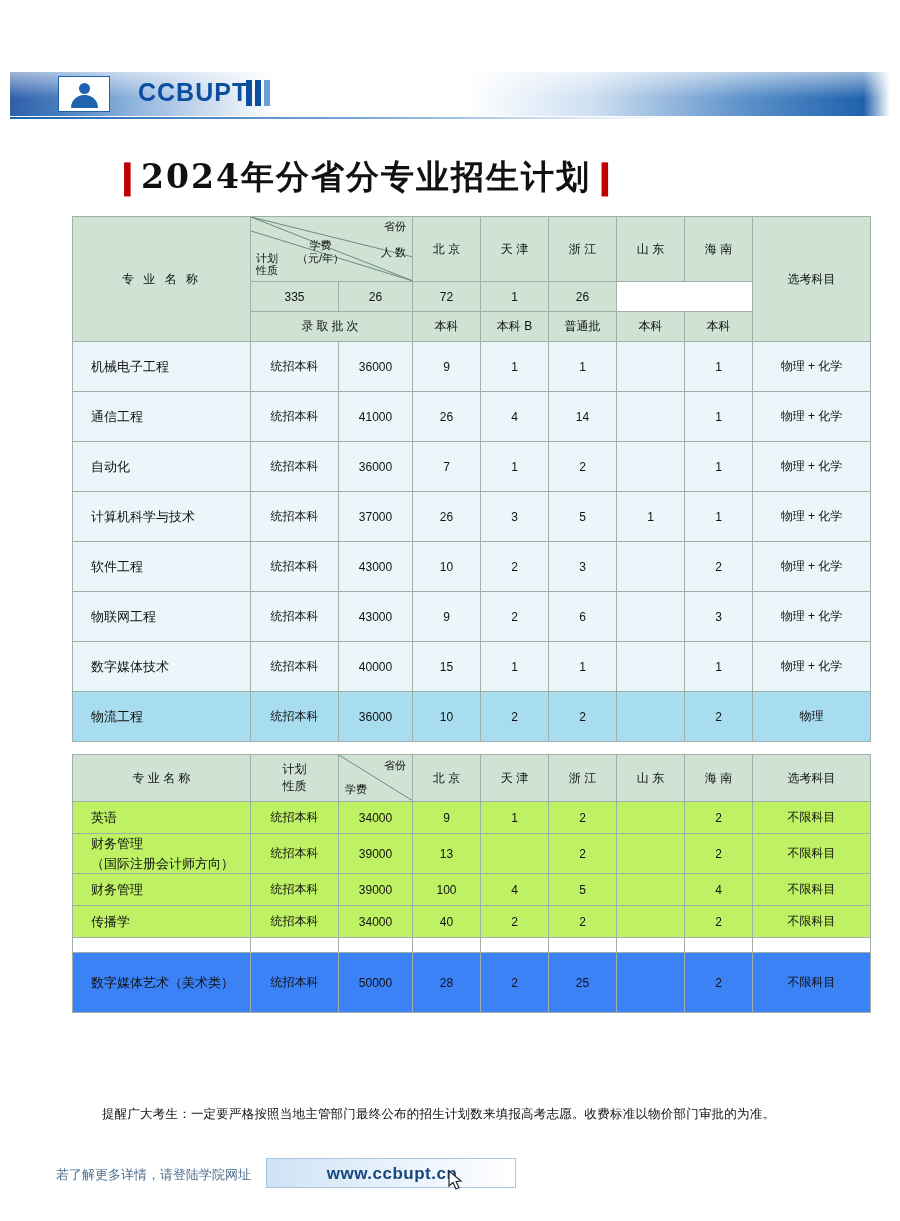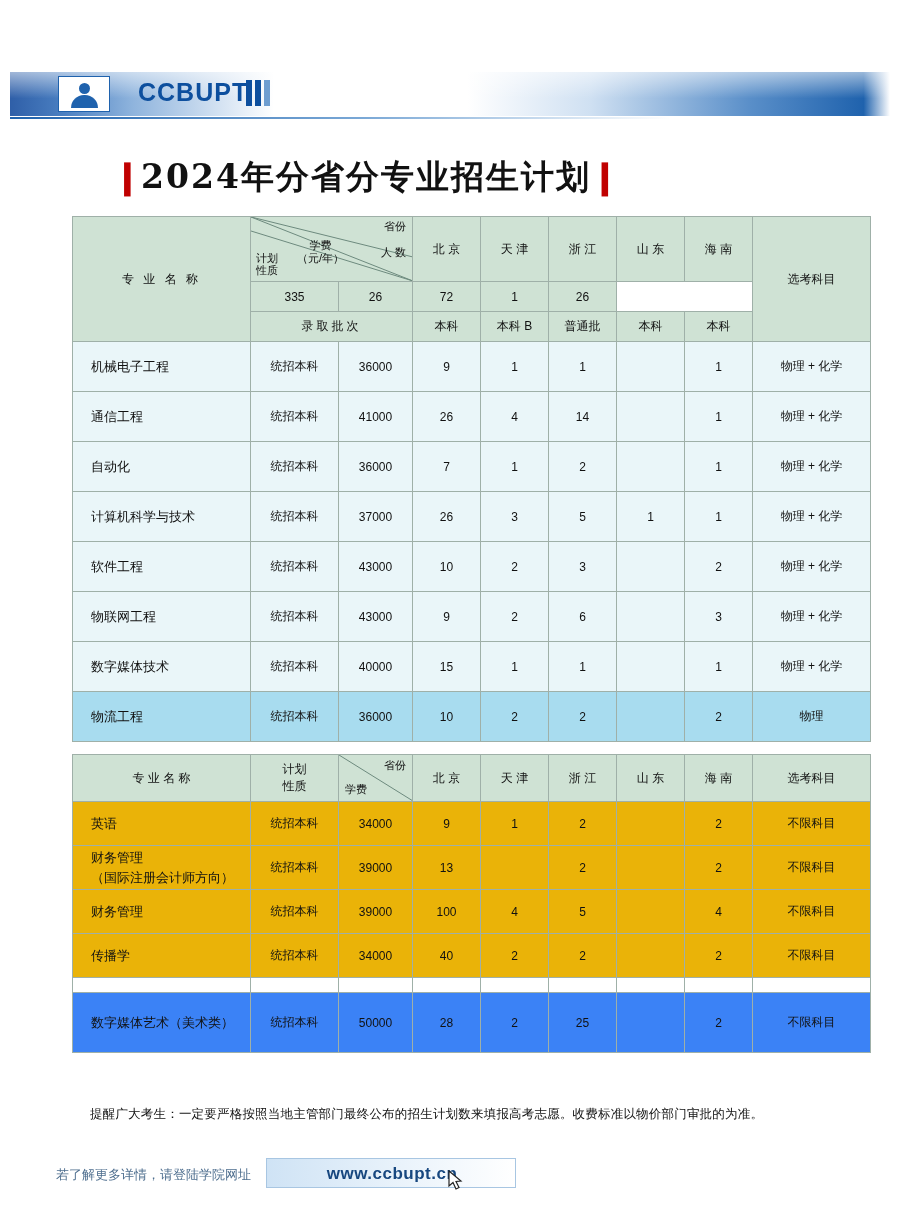--- a/index.html
+++ b/index.html
@@ -157,7 +157,7 @@
   .hdr { background: #cfe2d4; height: 34px; }
   .hdr-tall { background: #cfe2d4; }
   .row-a { background: #eaf6f9; height: 50px; }
-  .row-b { background: #eab308; height: 44px; border-radius: 22px; }
+  .row-b { background: #bef264; height: 32px; border-radius: 22px; }
   .row-hl { background: #a8dcef; height: 50px; }
   .row-y { background: #3b82f6; height: 60px; border-radius: 9px; }
   .major-cell {

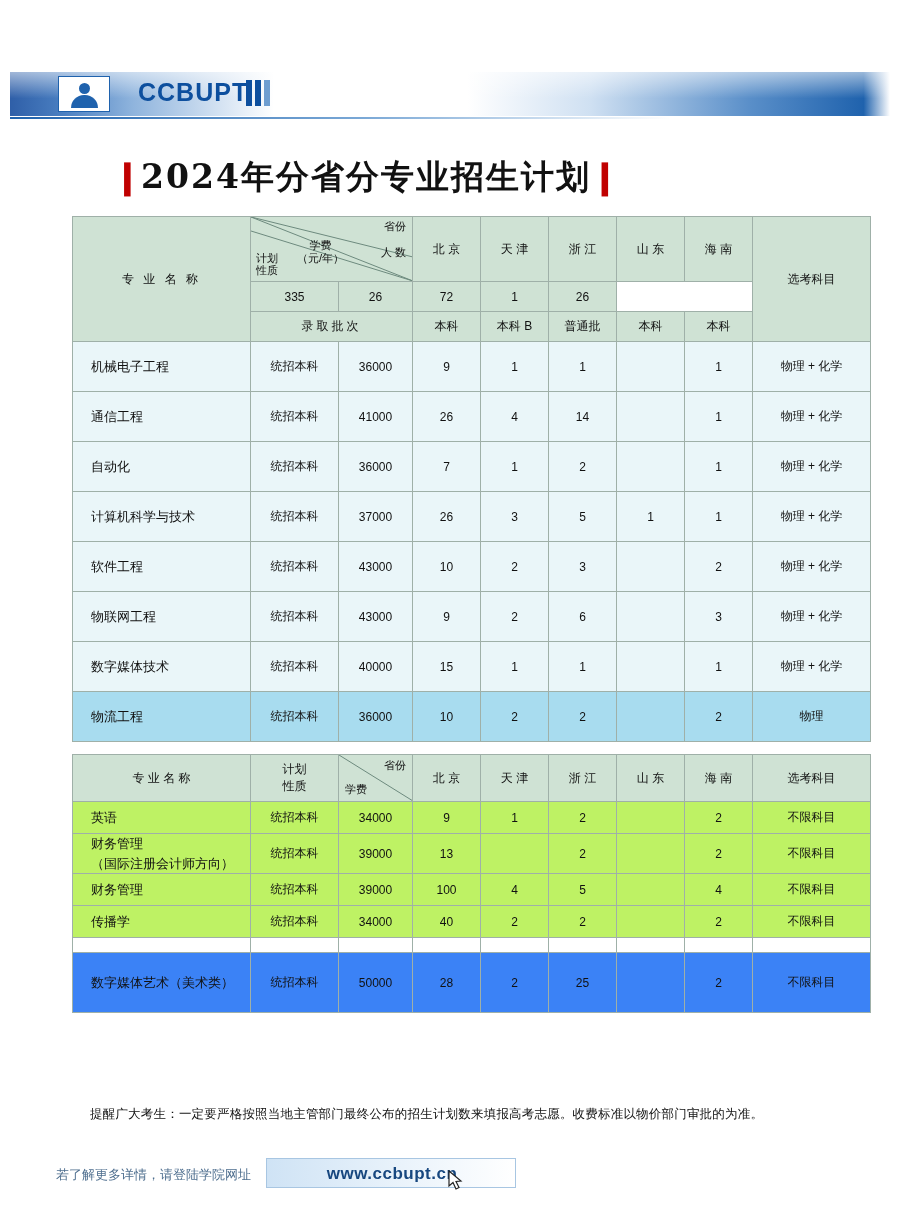--- a/index.html
+++ b/index.html
@@ -212,7 +212,7 @@
   
   .footnote {
     position: absolute;
-    left: 90px;
+    left: 102px;
     top: 1106px;
     width: 740px;
     font-size: 12.5px;

